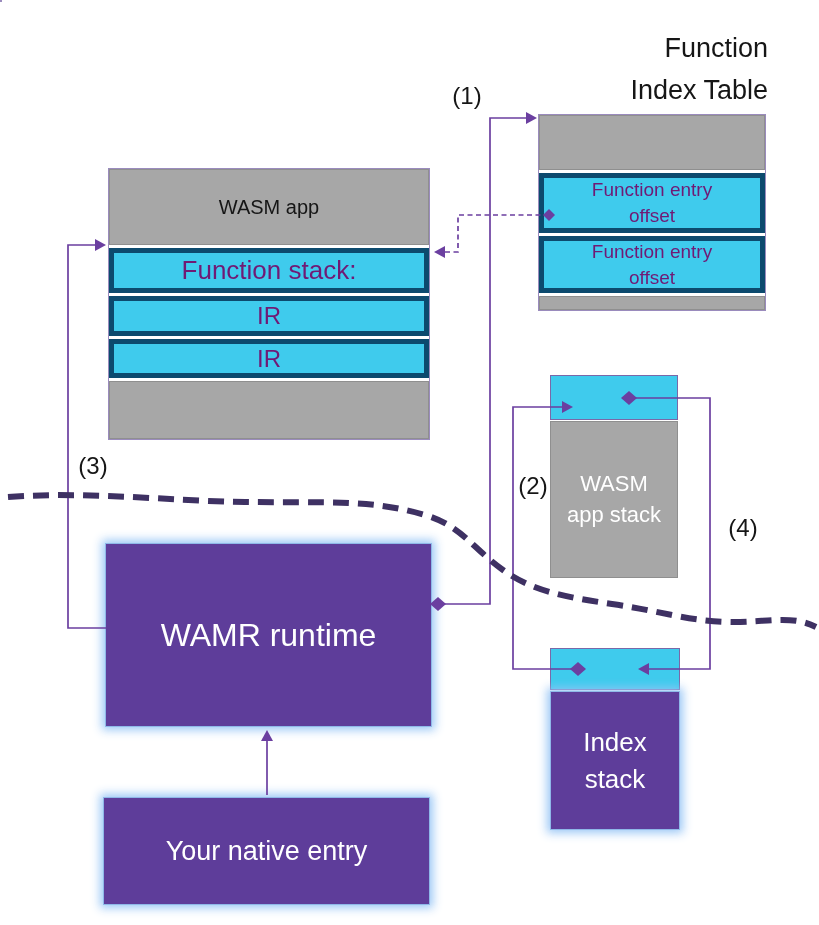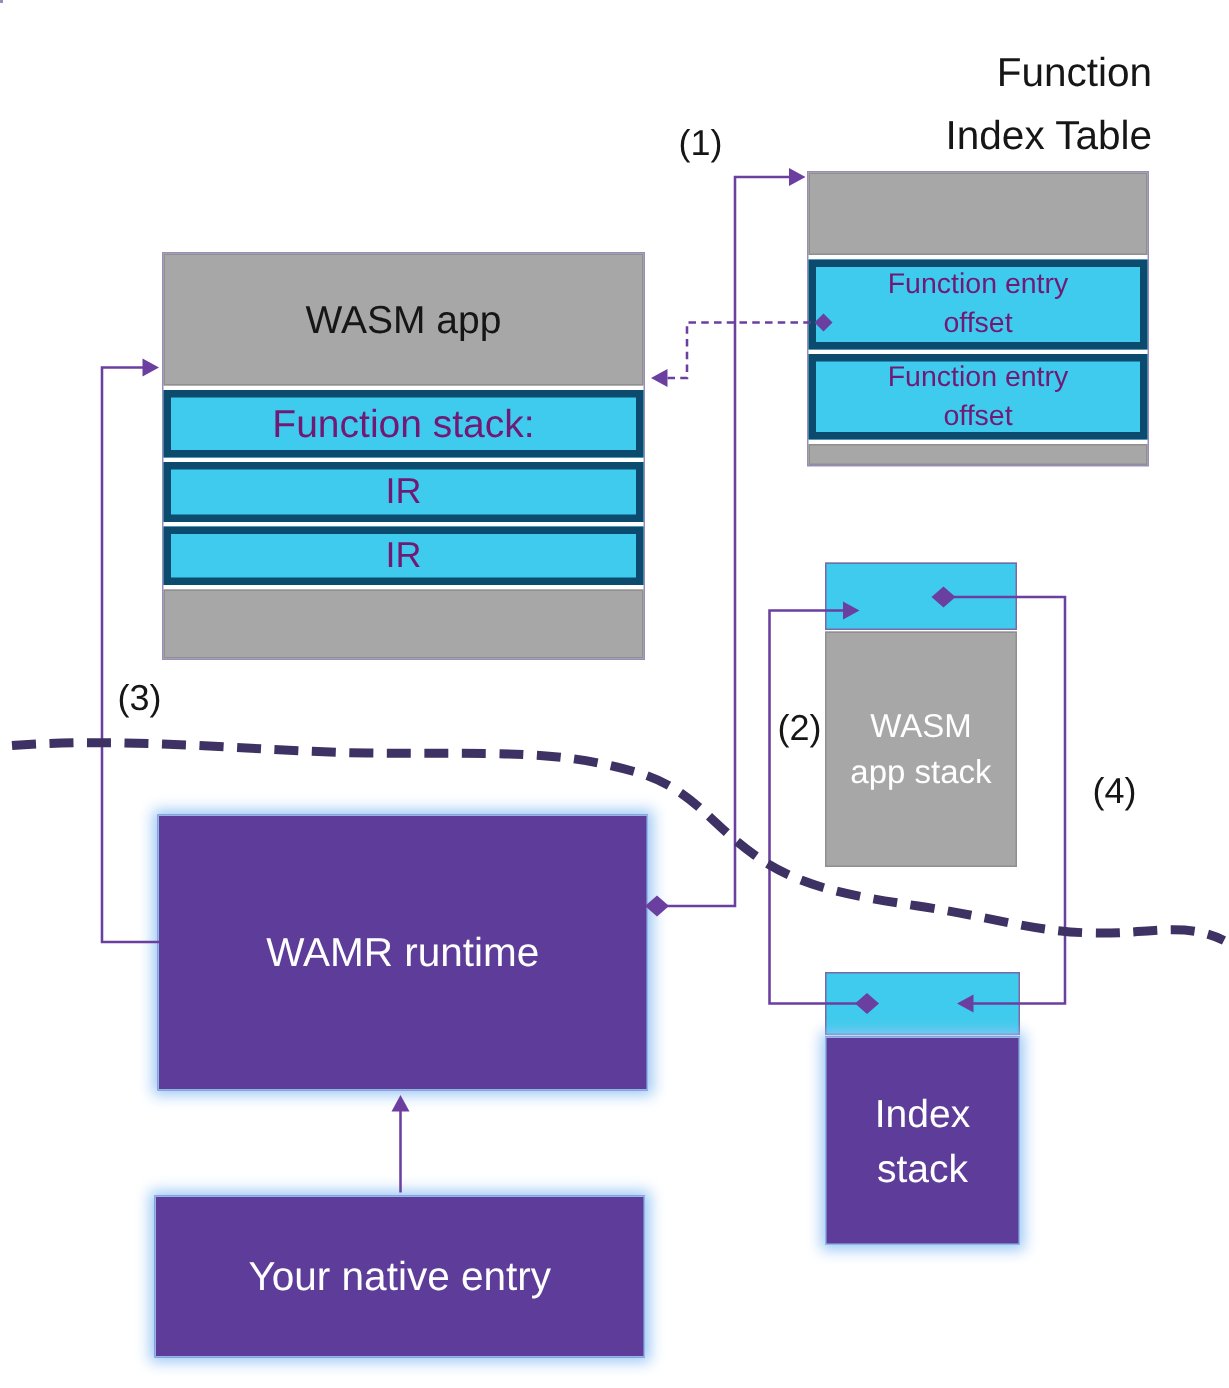--- a/index.html
+++ b/index.html
@@ -57,7 +57,7 @@
   </div>
 
   <div class="abs membox" style="left:108px; top:168px; width:322px; height:272px;">
-    <div class="seg seg-gray black-label" style="height:88px; font-size:26px;">WASM app</div>
+    <div class="seg seg-gray black-label" style="height:76px; font-size:20px;">WASM app</div>
     <div class="seg seg-cyan" style="height:45px; font-size:26px;">Function stack:</div>
     <div class="seg seg-cyan" style="height:40px; font-size:24px;">IR</div>
     <div class="seg seg-cyan" style="height:39px; font-size:24px;">IR</div>

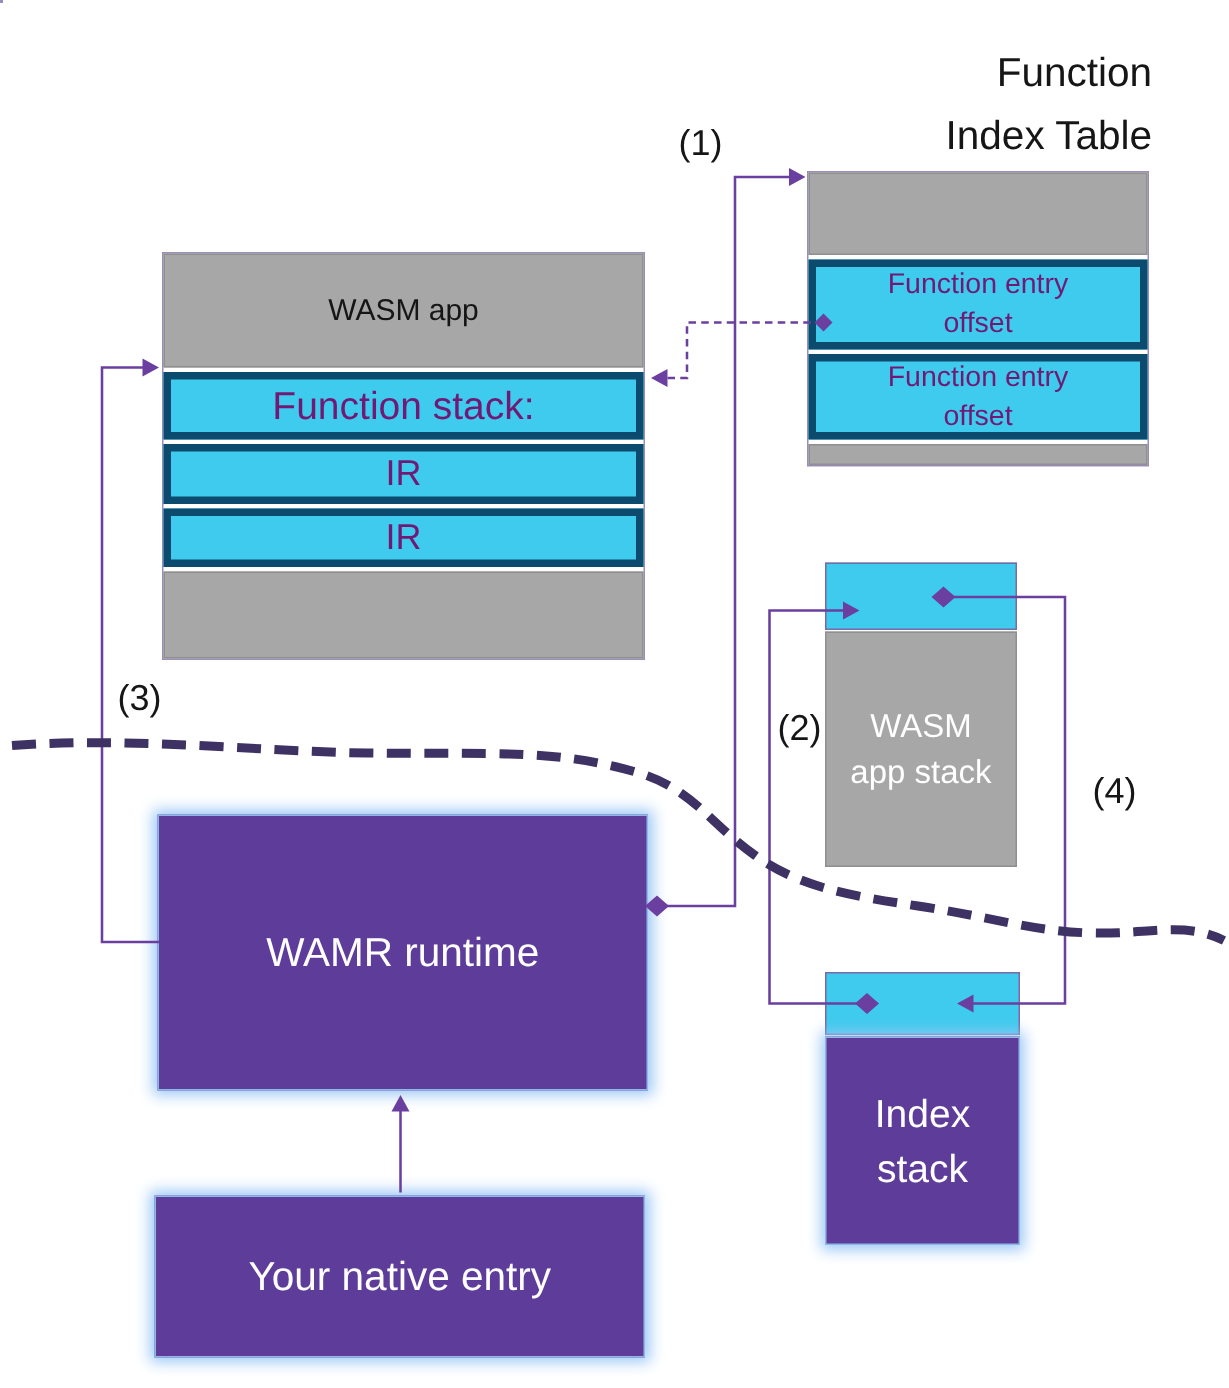--- a/index.html
+++ b/index.html
@@ -72,7 +72,7 @@
   <div class="abs purple-box pre" style="left:550px; top:691px; width:130px; height:139px; font-size:26px; line-height:1.4;">Index
 stack</div>
 
-  <div class="abs purple-box" style="left:105px; top:543px; width:327px; height:184px; font-size:27px;">WAMR runtime</div>
+  <div class="abs purple-box" style="left:105px; top:543px; width:327px; height:184px; font-size:32px;">WAMR runtime</div>
 
   <div class="abs purple-box" style="left:103px; top:797px; width:327px; height:108px; font-size:27px;">Your native entry</div>
 

